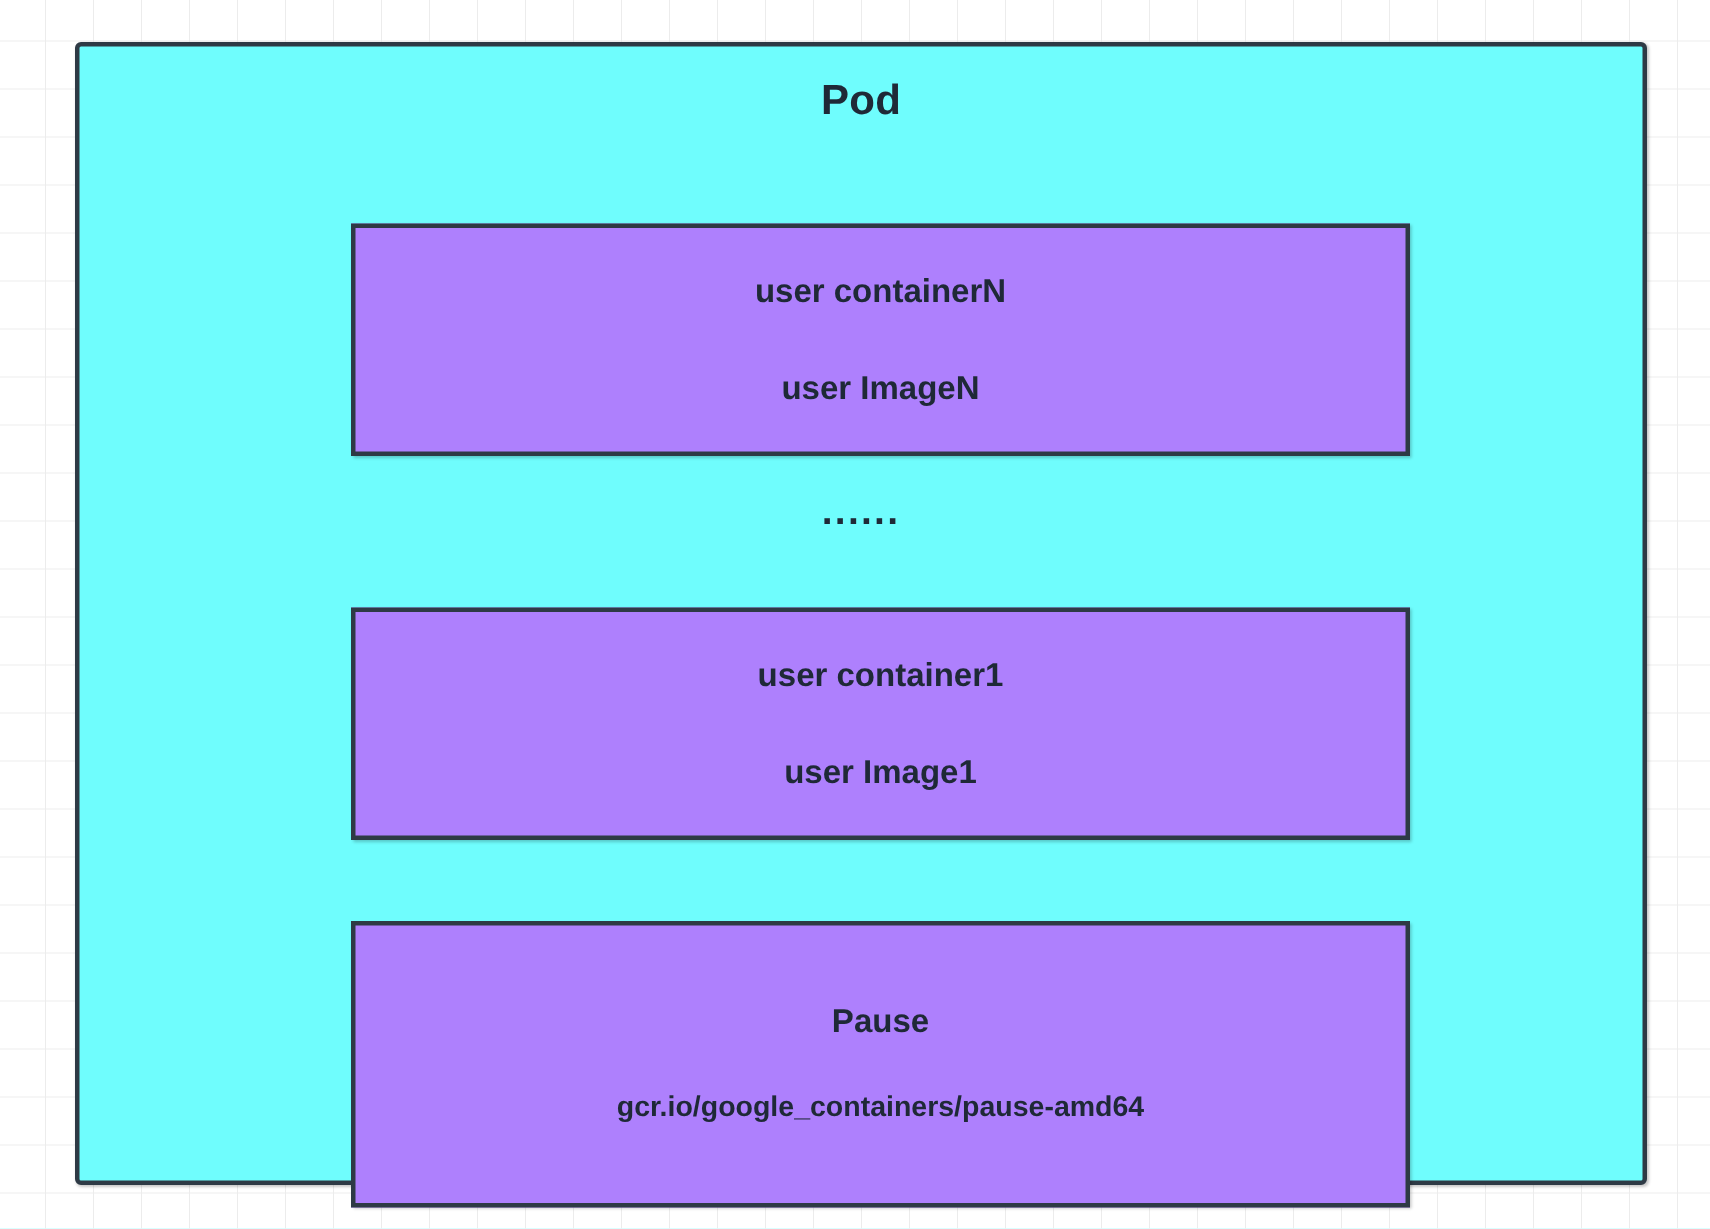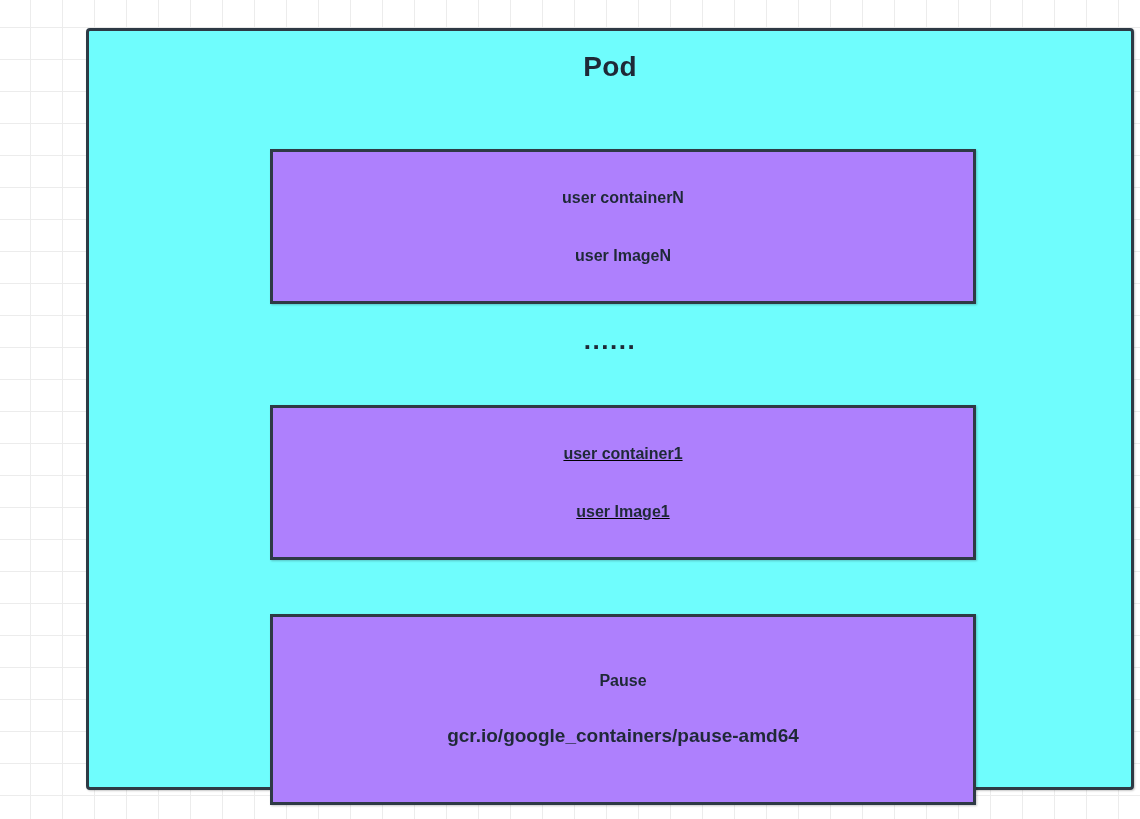--- a/index.html
+++ b/index.html
@@ -42,7 +42,6 @@
     border: 3px solid #2E3A45;
     border-radius: 4px;
     box-shadow: 1px 1px 2px rgba(0,0,0,0.22);
-    margin-left: 36px;
   }
 
   #pod-title {

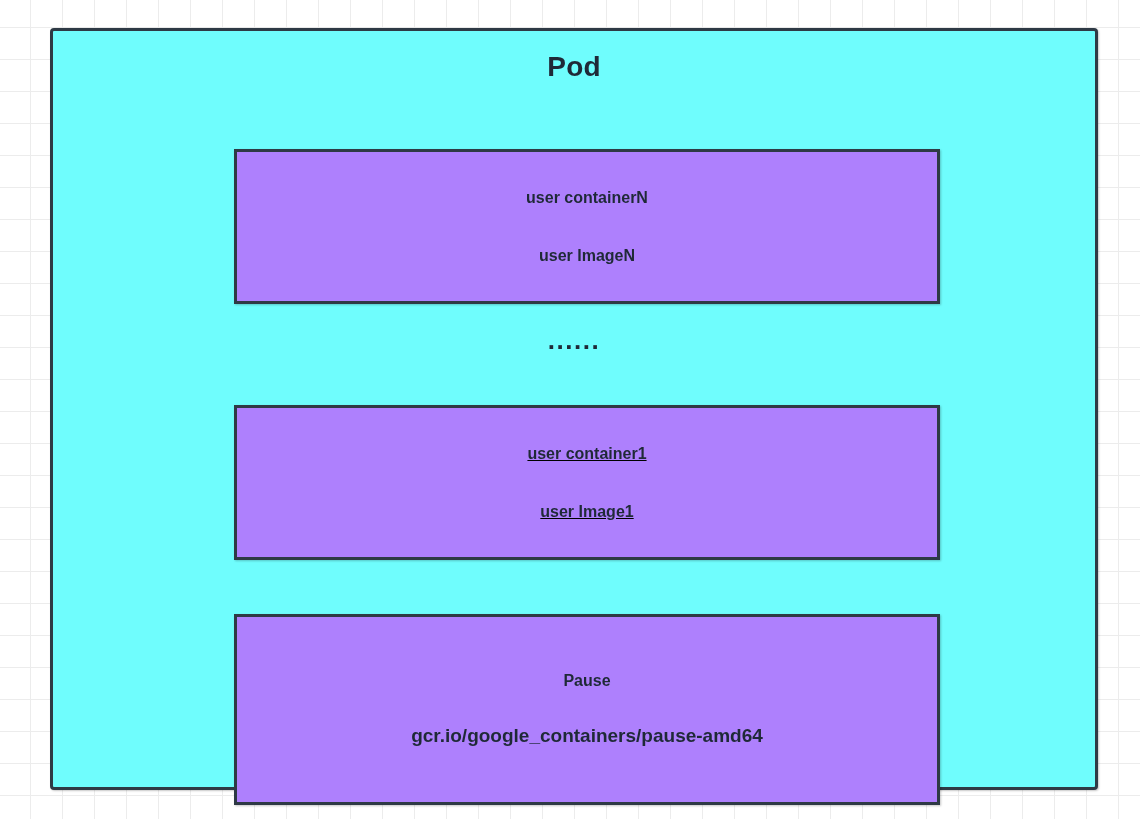--- a/index.html
+++ b/index.html
@@ -78,7 +78,7 @@
 
   .box-line {
     text-align: center;
-    font-size: 16px;
+    font-size: 22px;
     font-weight: bold;
     color: #1F2937;
     line-height: 1.1;

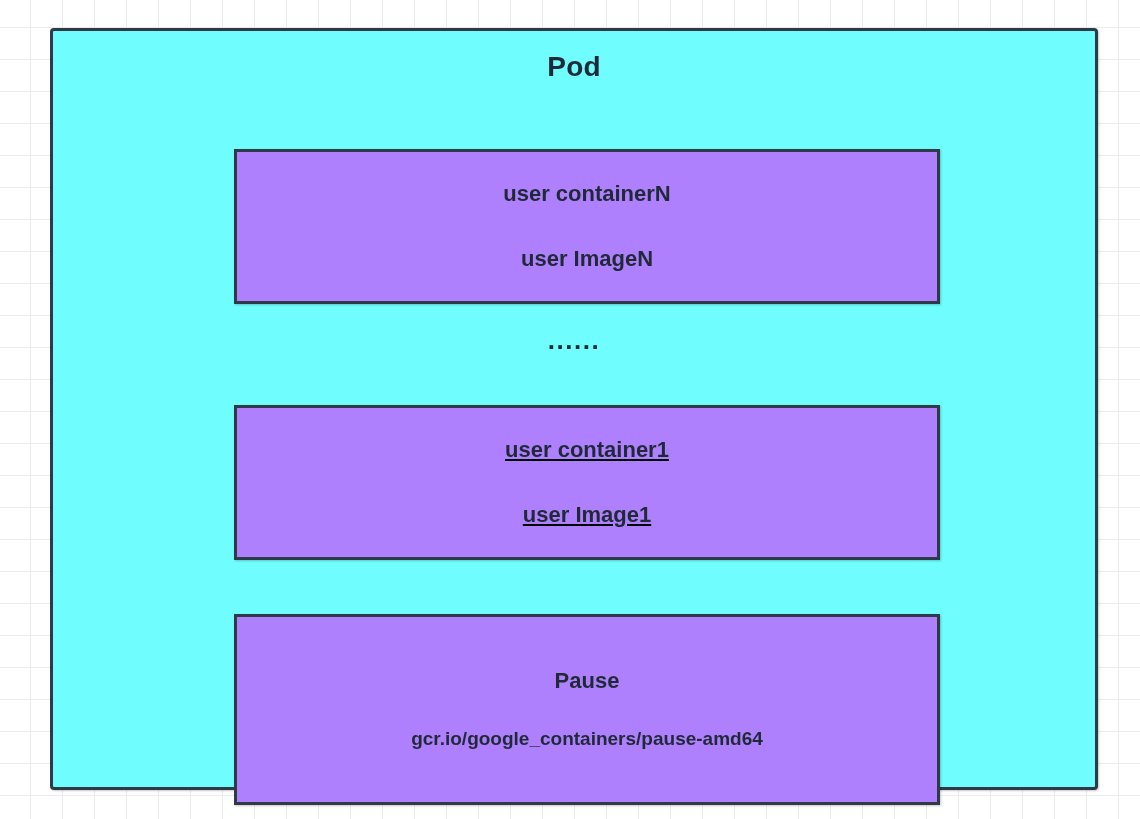--- a/index.html
+++ b/index.html
@@ -73,7 +73,7 @@
   }
 
   #container-box-n { top: 118px;  height: 155px; }
-  #container-box-1 { top: 374px;  height: 155px; text-decoration: underline; }
+  #container-box-1 { top: 374px;  height: 155px; }
   #container-box-pause { top: 583px; height: 191px; }
 
   .box-line {

